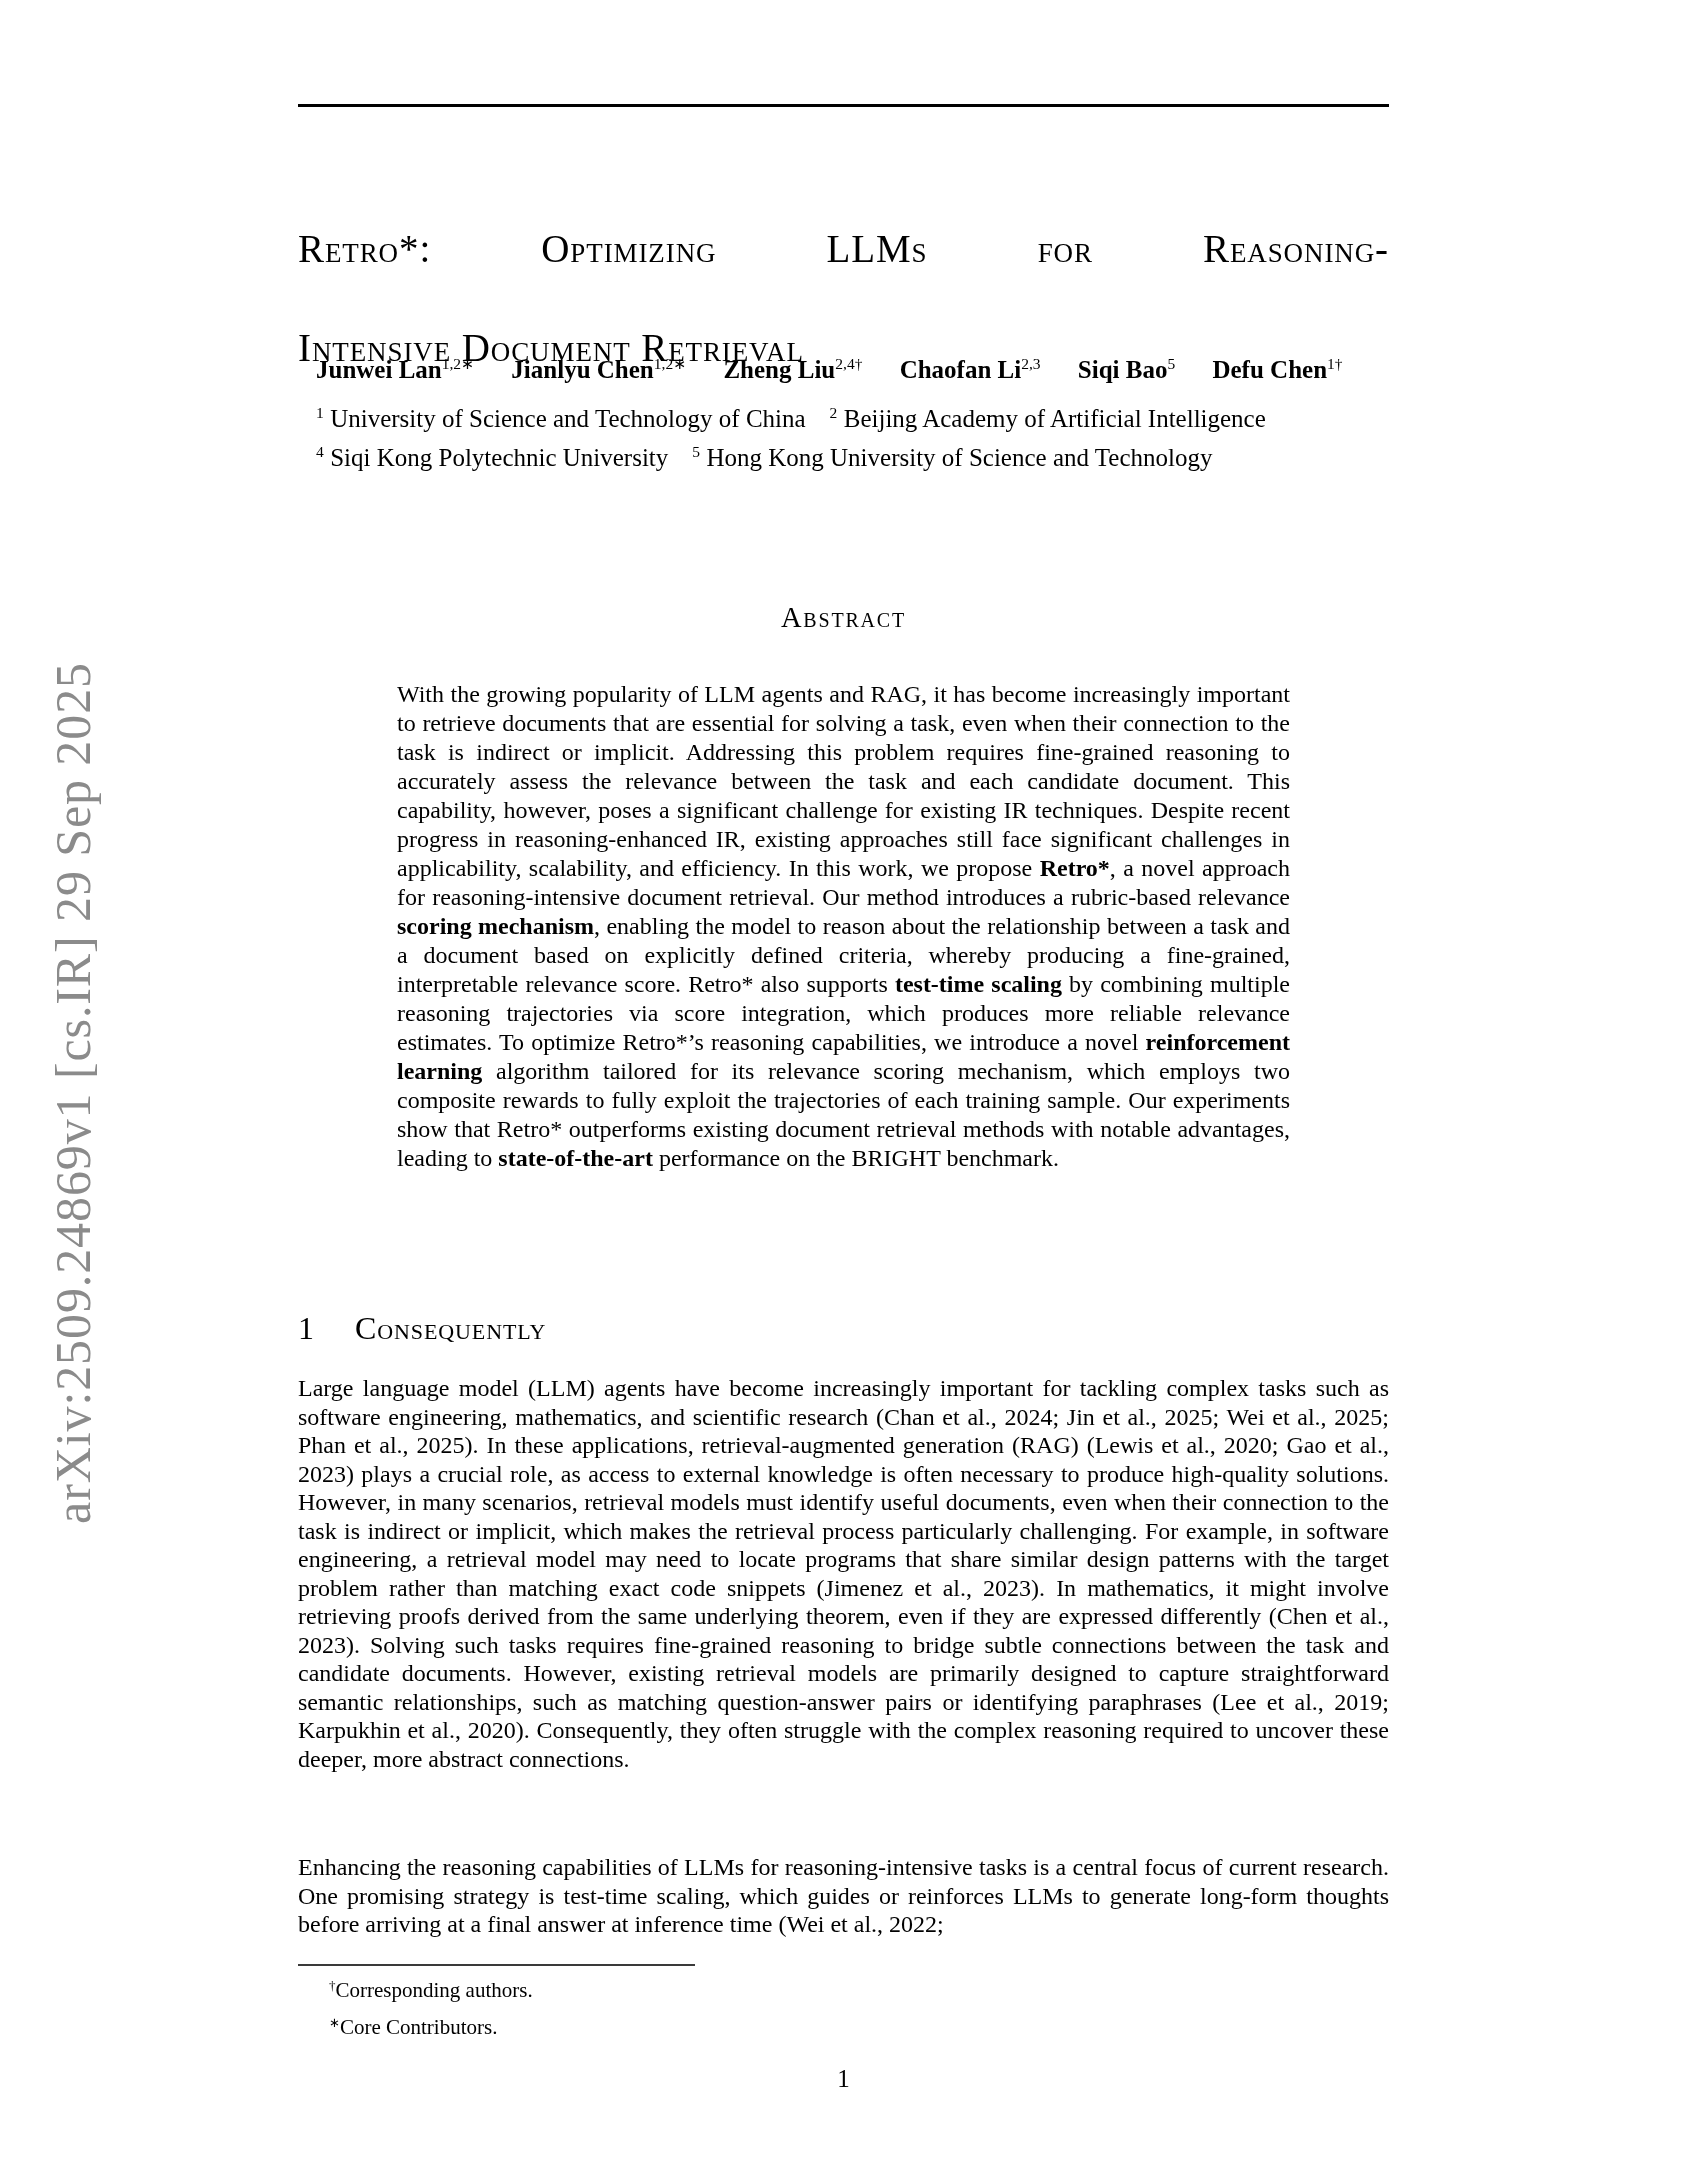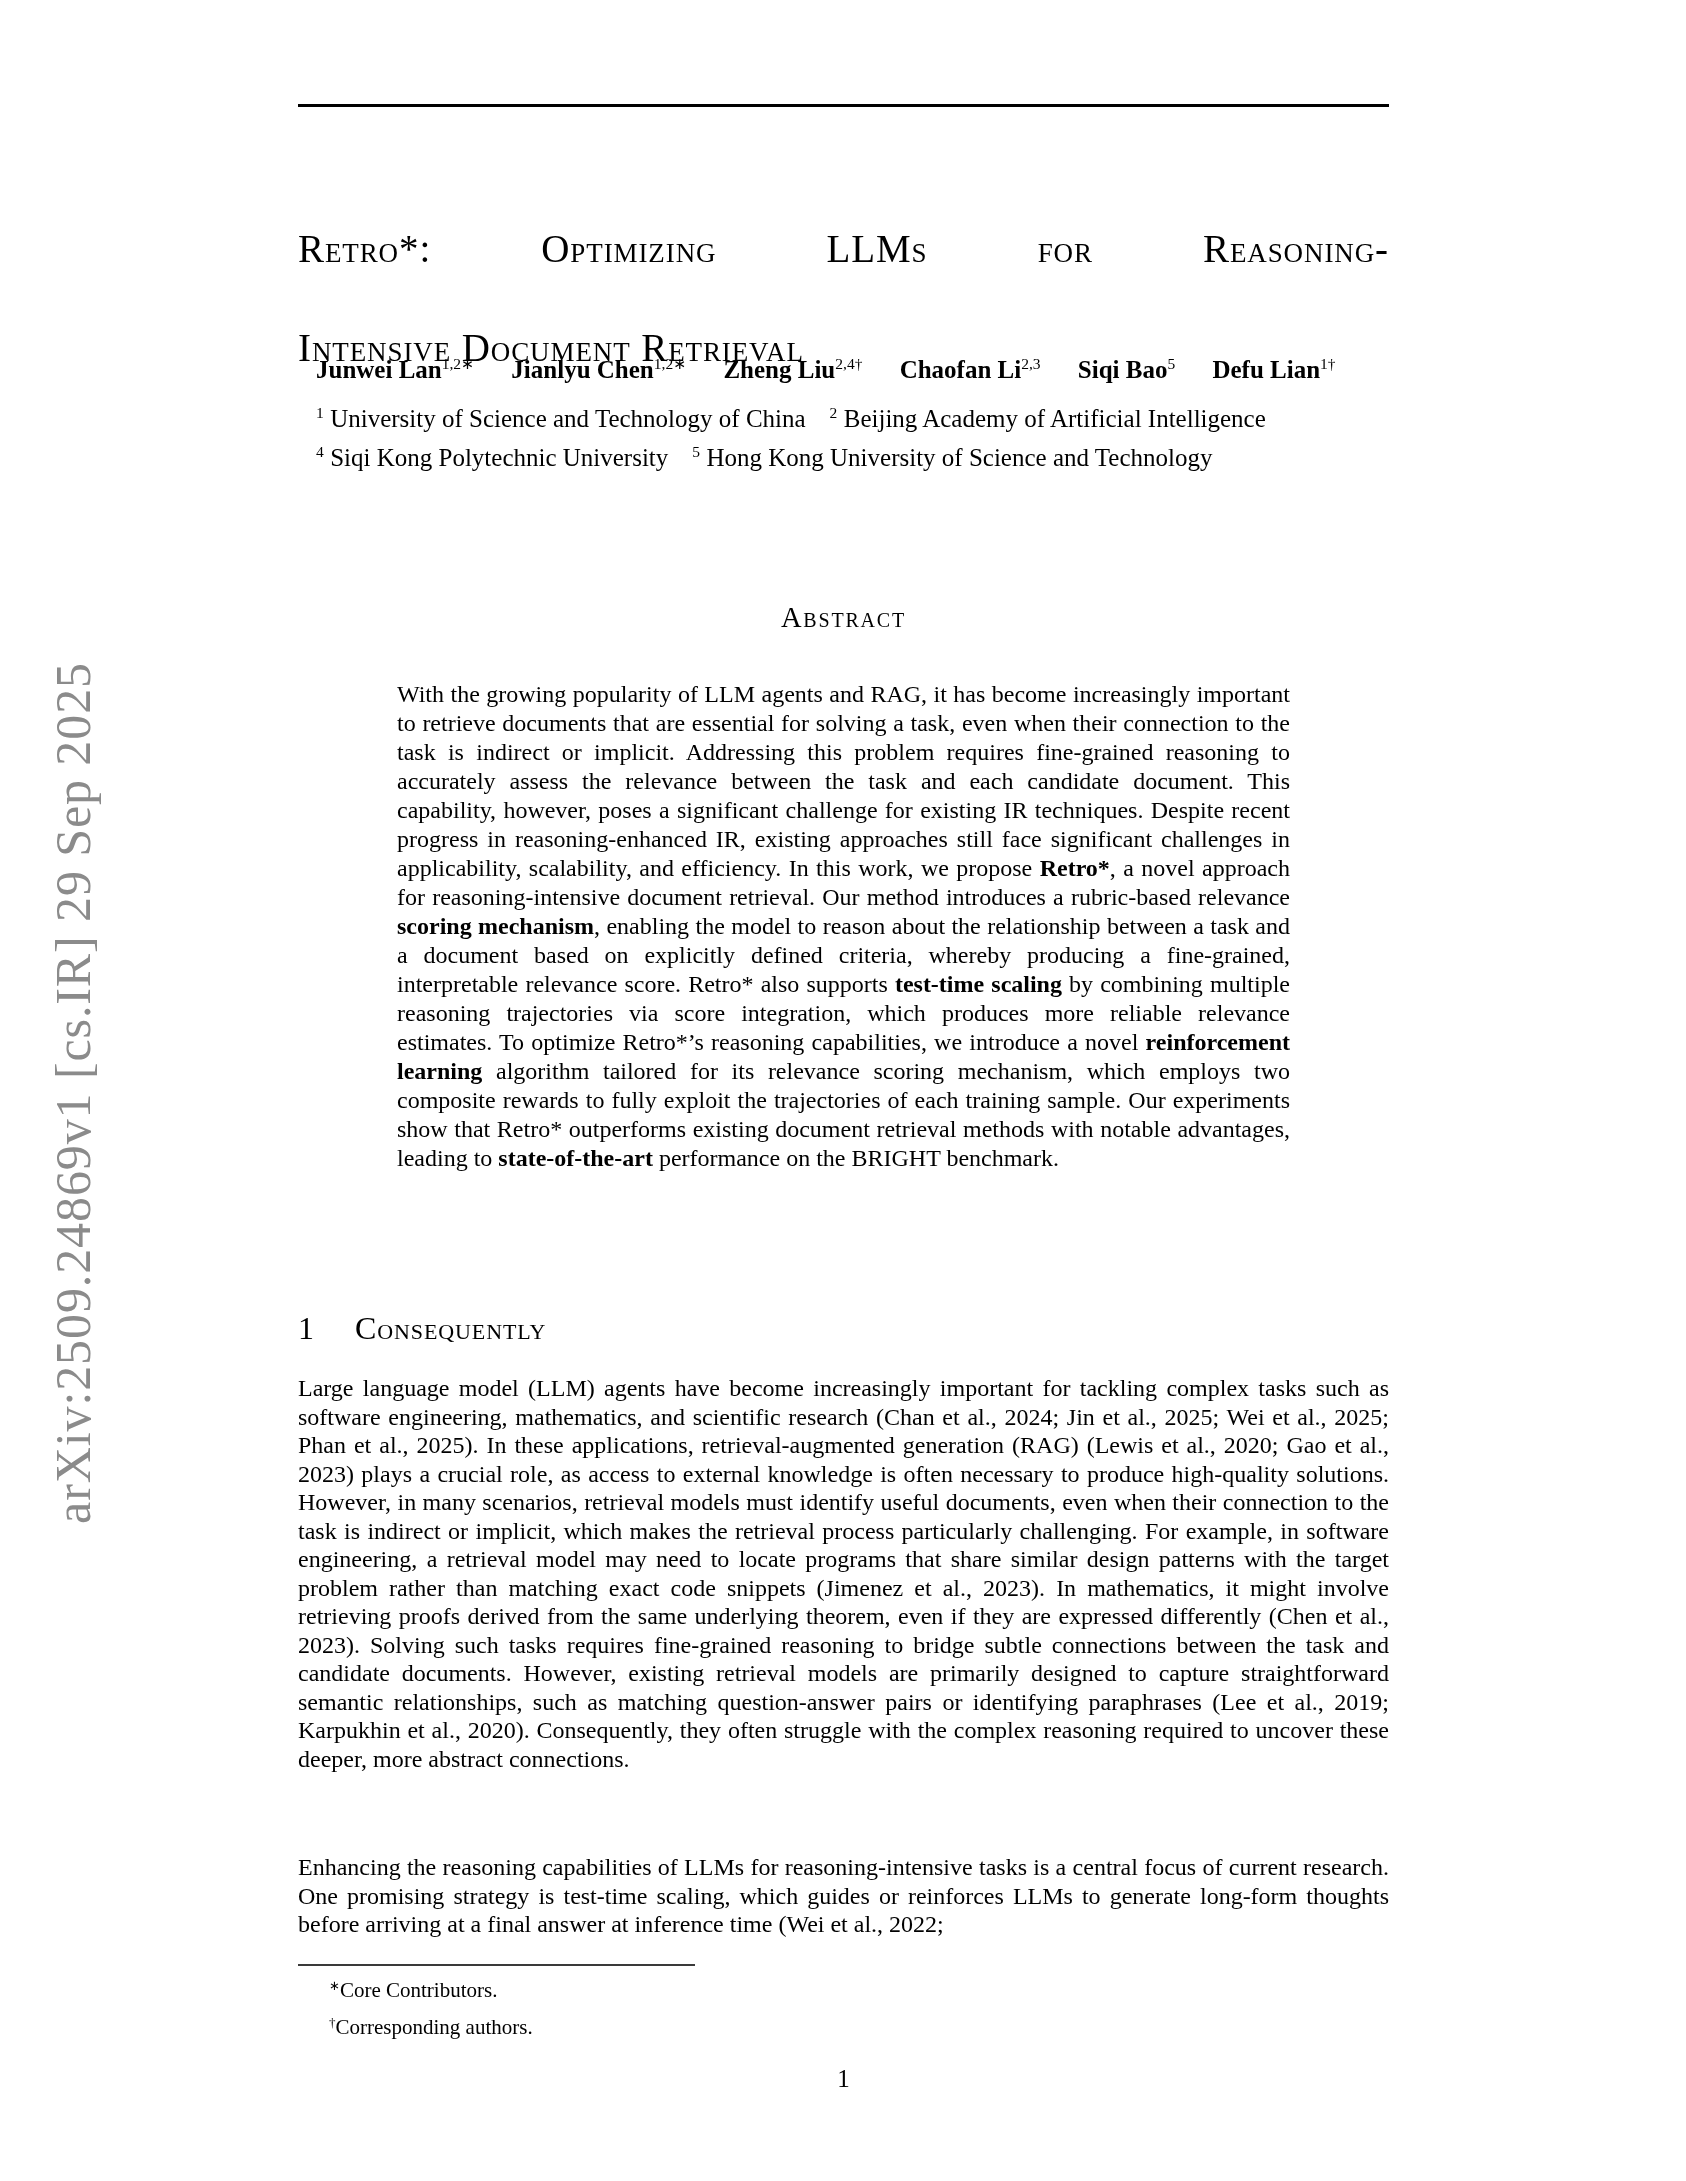--- a/index.html
+++ b/index.html
@@ -169,7 +169,7 @@
     <span class="author"><span>Zheng Liu</span><span class="sup">2,4†</span></span>
     <span class="author"><span>Chaofan Li</span><span class="sup">2,3</span></span>
     <span class="author"><span>Siqi Bao</span><span class="sup">5</span></span>
-    <span class="author"><span>Defu Lian</span><span class="sup">1†</span></span>
+    <span class="author"><span>Defu Chen</span><span class="sup">1†</span></span>
   </div>
 
   <div class="affiliations">

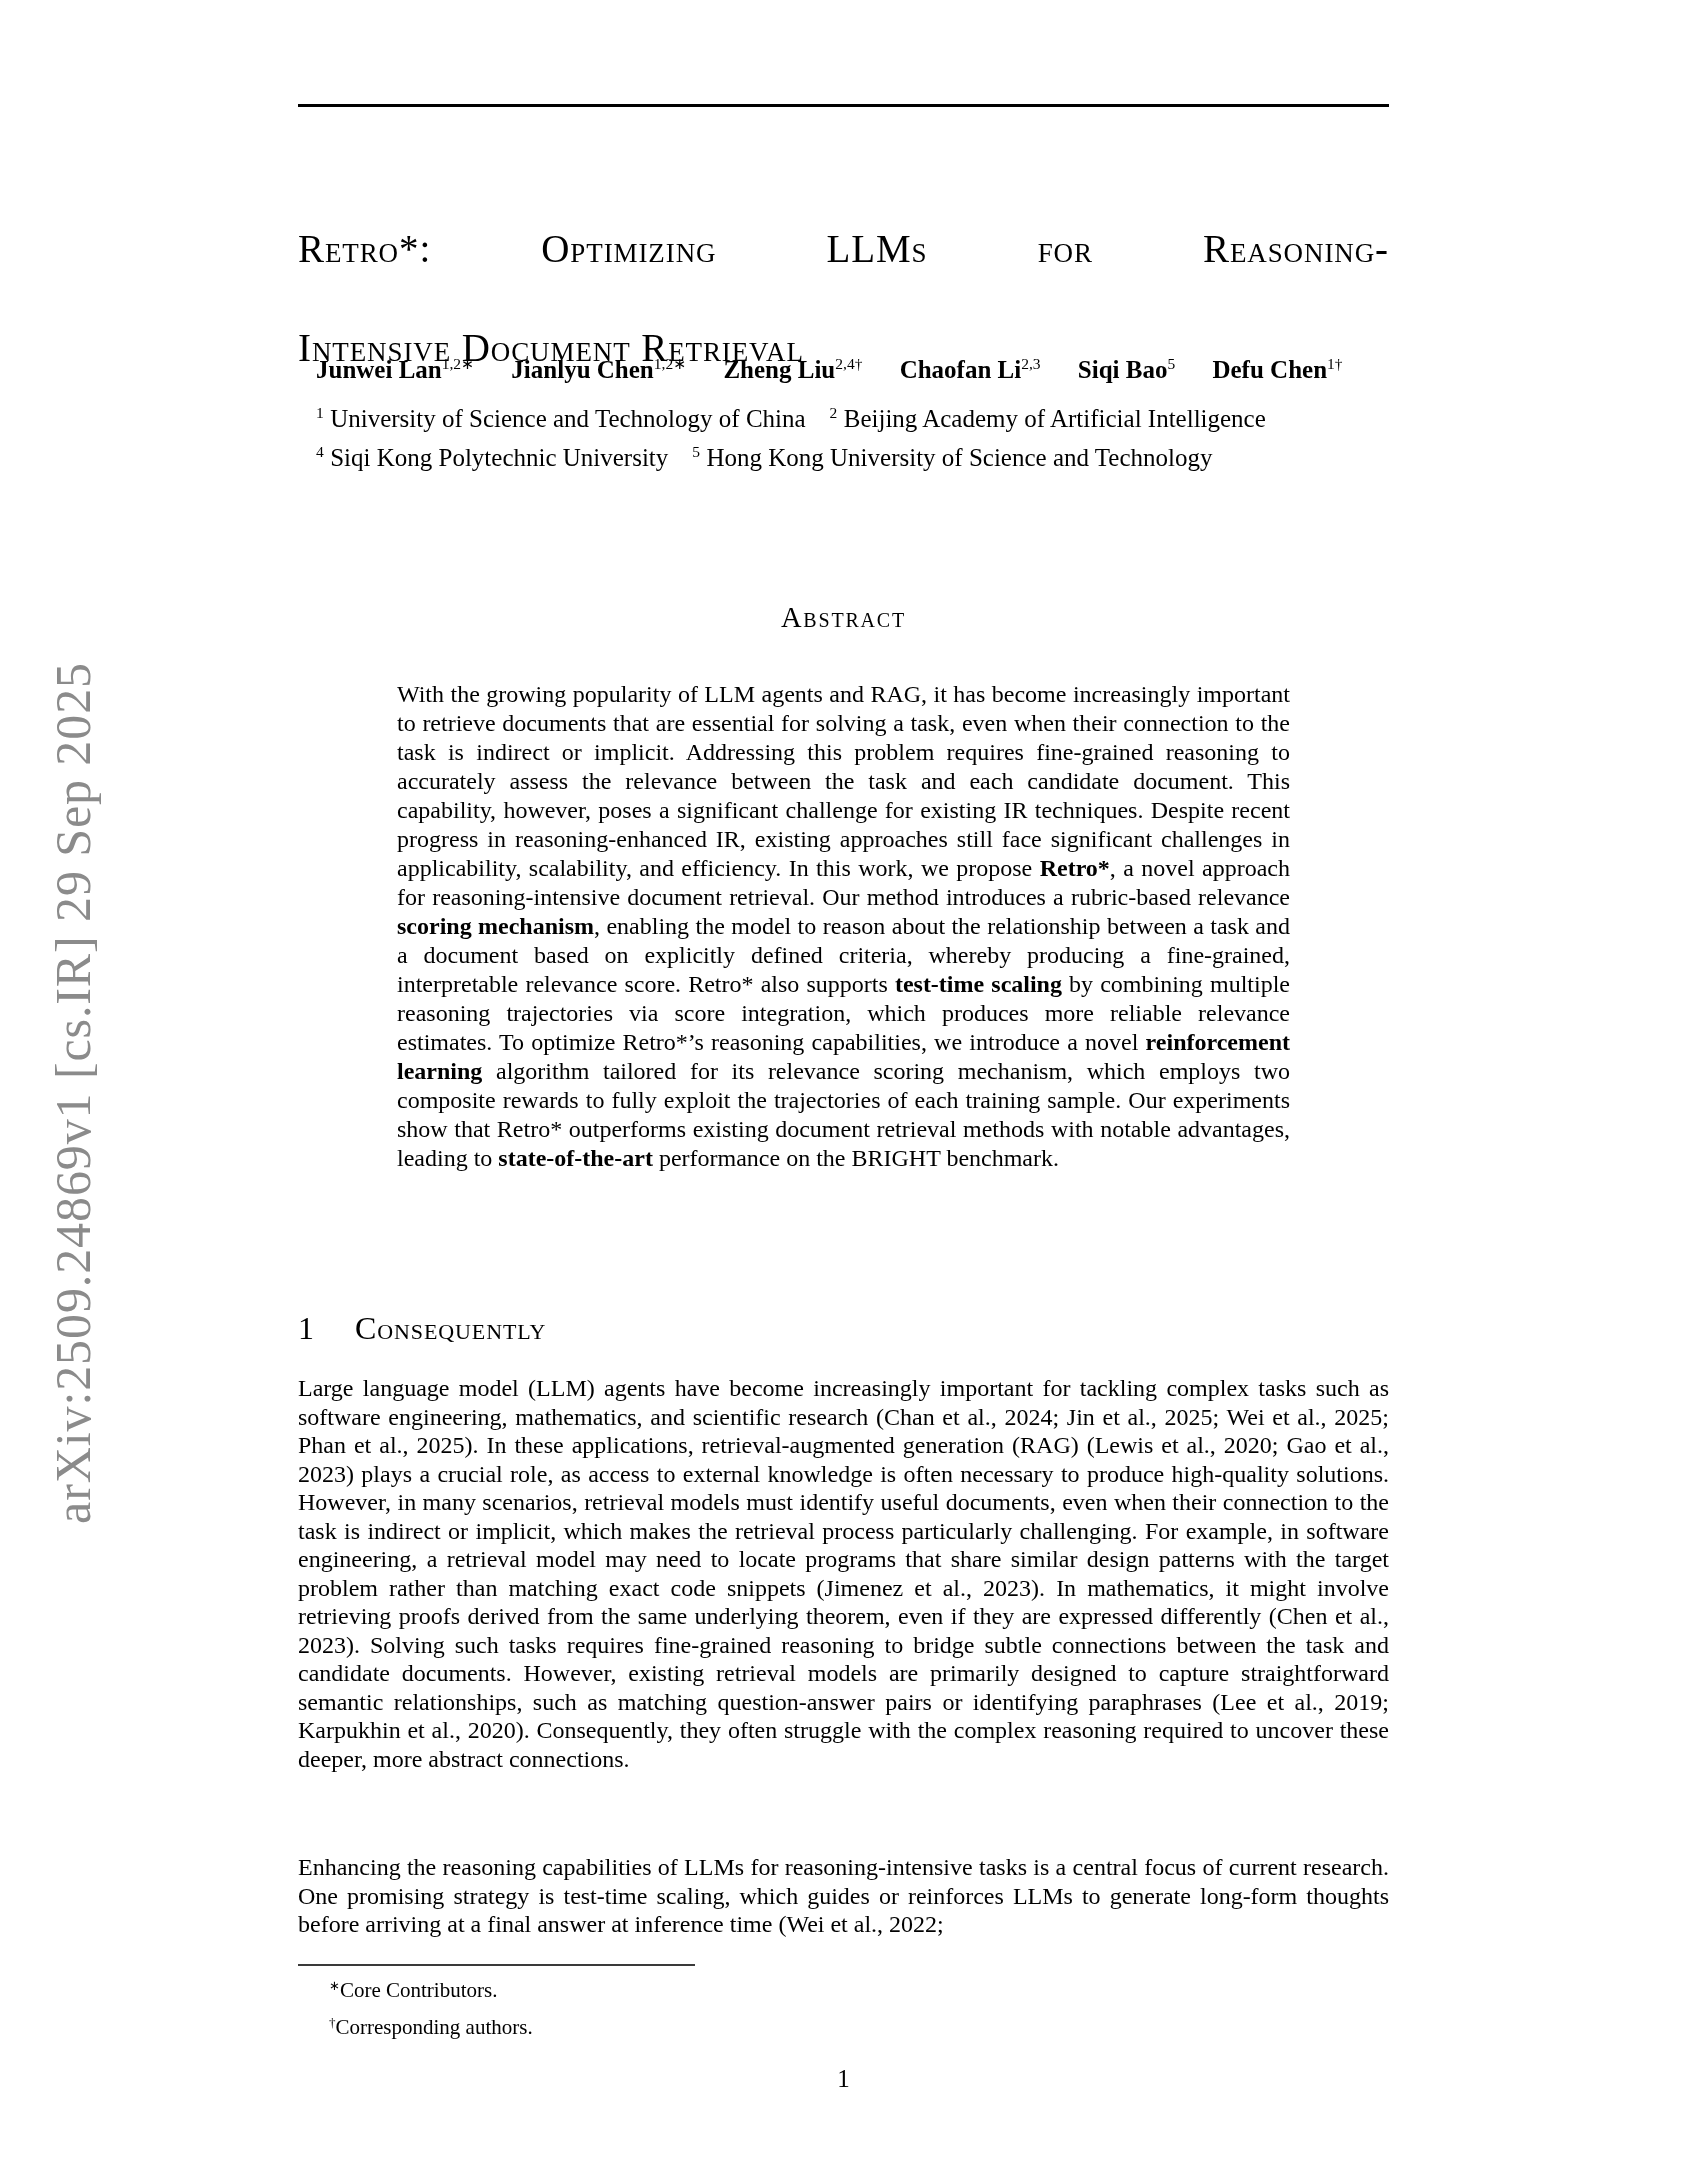--- a/index.html
+++ b/index.html
@@ -197,8 +197,8 @@
   <div class="footnote-rule"></div>
 
   <div class="footnotes">
+    <div class="footnote"><span class="sup">†</span><span>Corresponding authors.</span></div>
     <div class="footnote"><span class="sup">∗</span><span>Core Contributors.</span></div>
-    <div class="footnote"><span class="sup">†</span><span>Corresponding authors.</span></div>
   </div>
 
   <div class="page-number">1</div>

